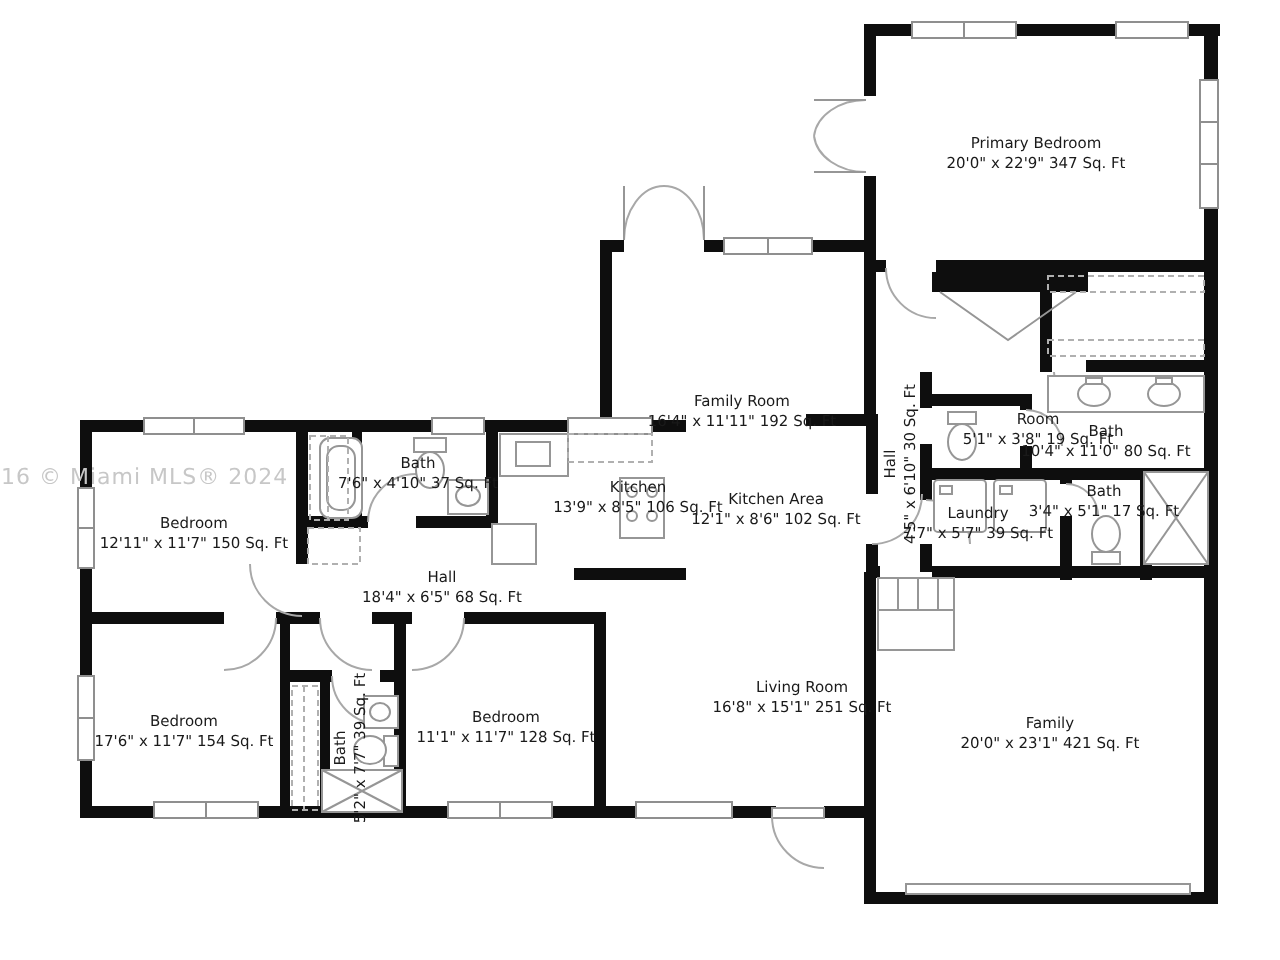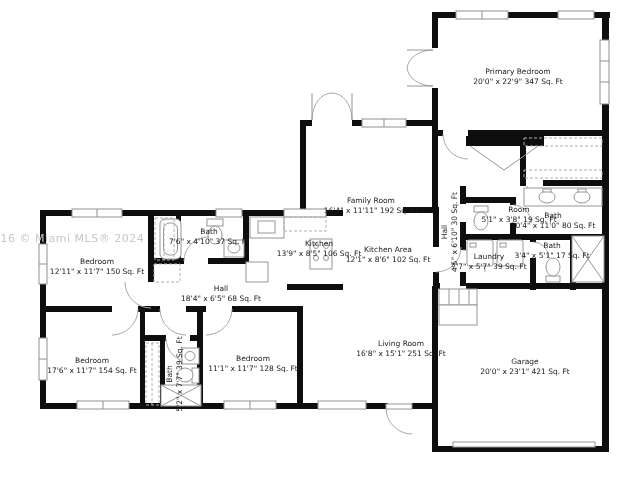--- a/index.html
+++ b/index.html
@@ -340,7 +340,7 @@
     <span class="dm">16'8" x 15'1" 251 Sq. Ft</span>
   </div>
   <div class="room-label" style="left:525px;top:357px;">
-    <span class="nm">Garage</span>
+    <span class="nm">Family</span>
     <span class="dm">20'0" x 23'1" 421 Sq. Ft</span>
   </div>
 

